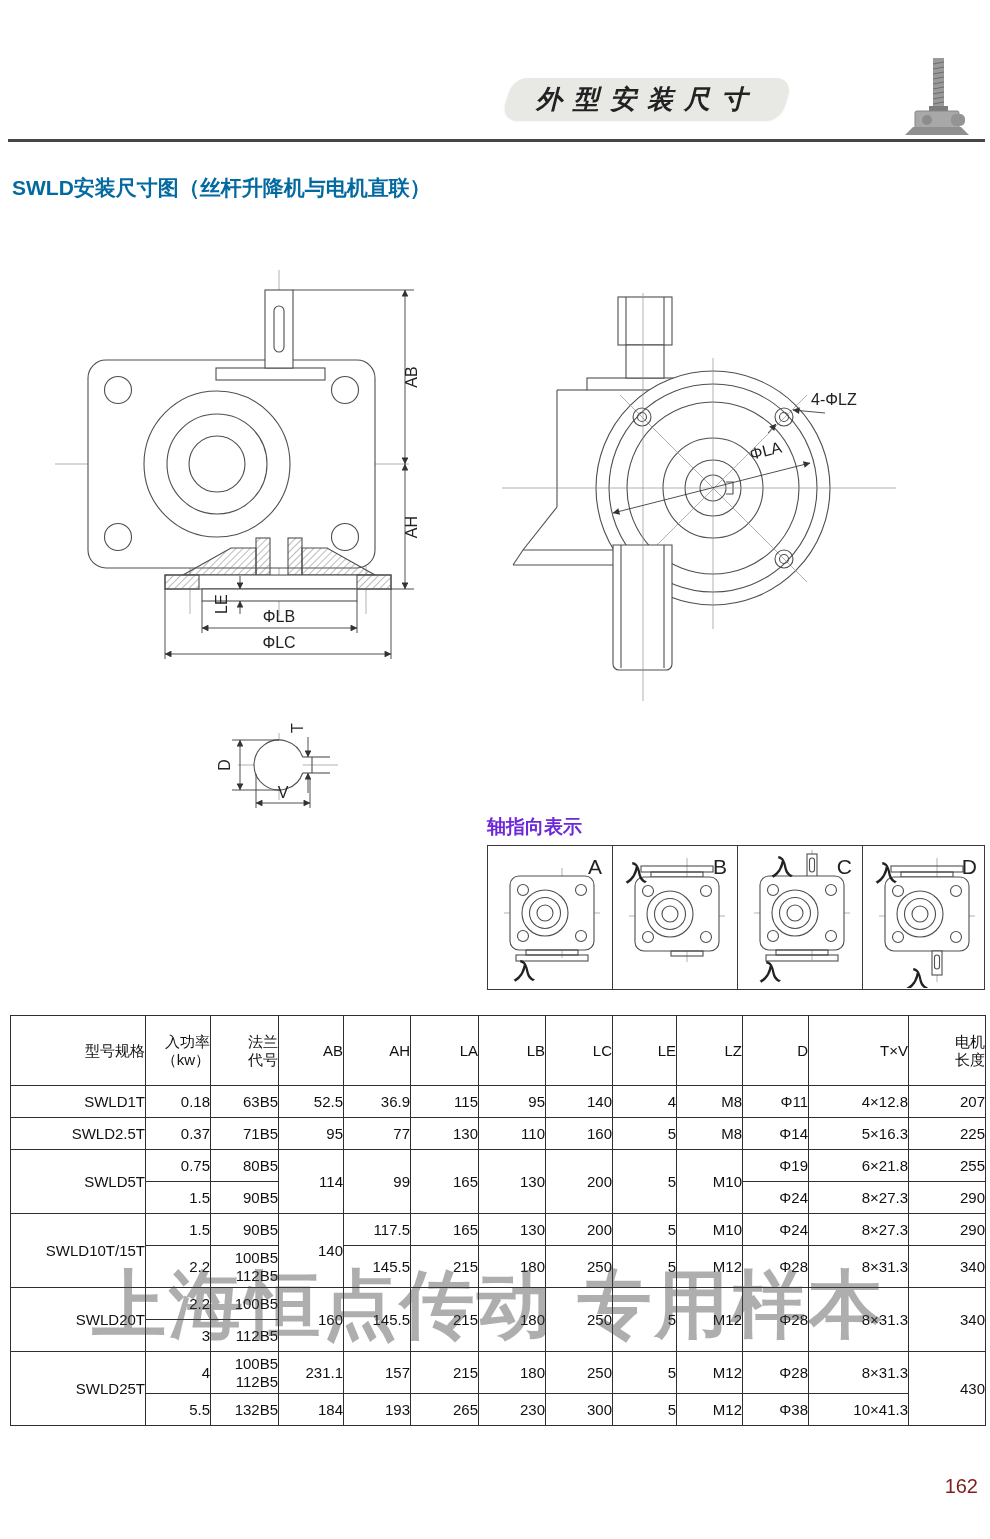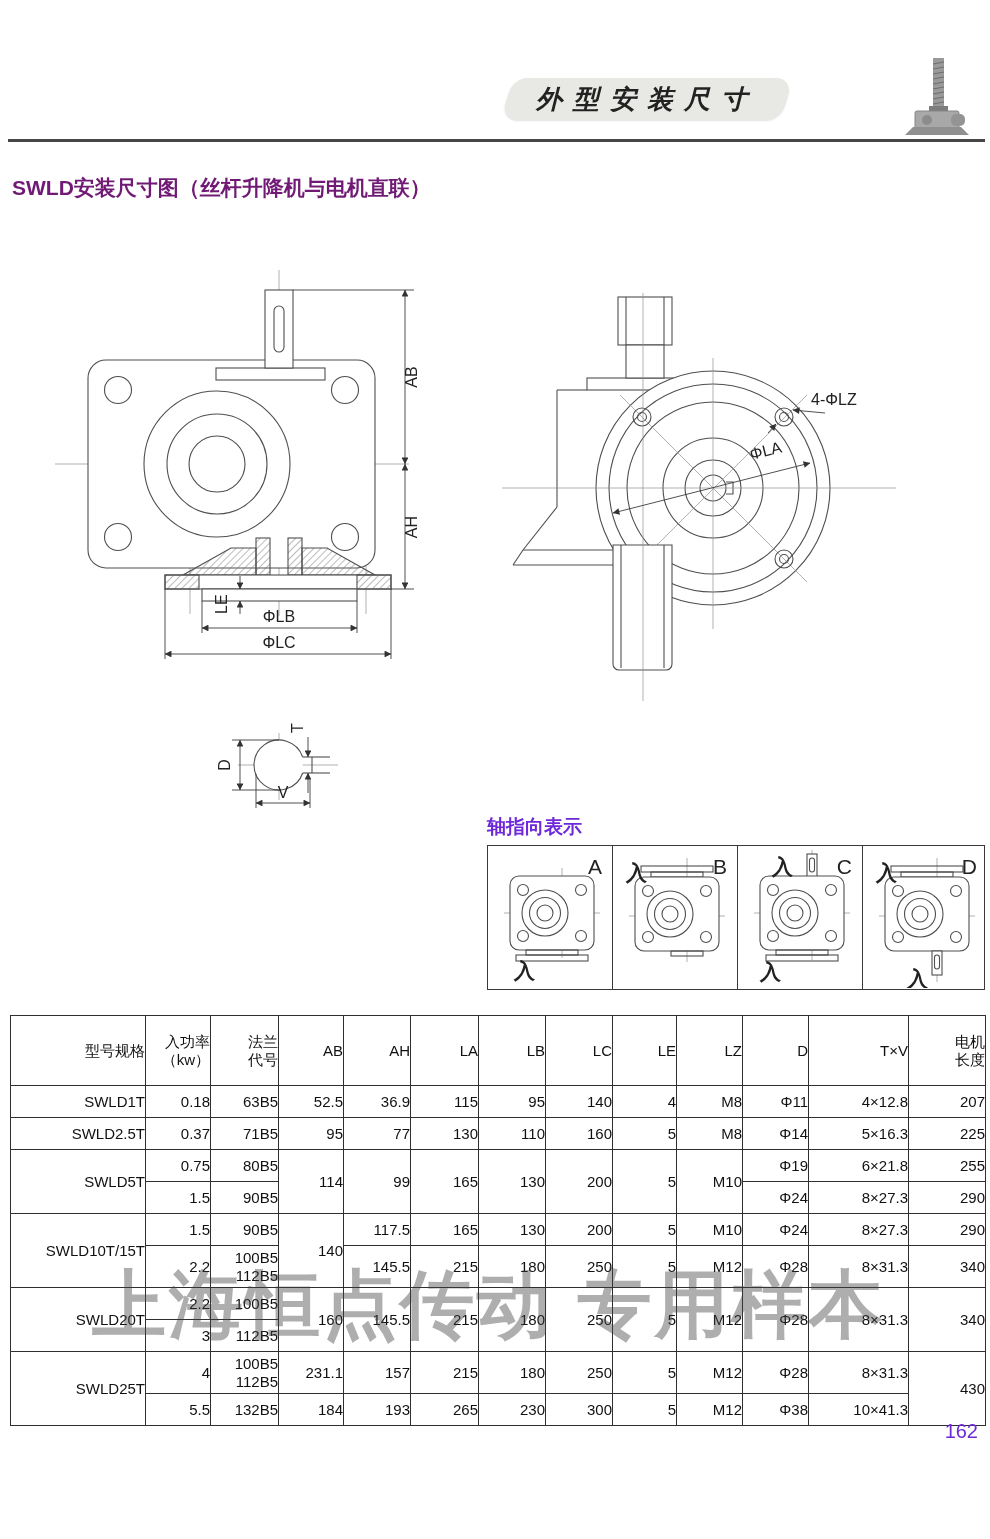--- a/index.html
+++ b/index.html
@@ -11,7 +11,7 @@
   .banner span{display:block;transform:skewX(18deg);font-style:italic;font-weight:bold;font-size:26px;
           letter-spacing:11px;text-align:center;line-height:42px;color:#222;}
   .top-rule{position:absolute;left:8px;top:139px;width:977px;height:3px;background:#474747;}
-  .section-title{position:absolute;left:12px;top:174px;font-size:21px;font-weight:bold;color:#701a75;}
+  .section-title{position:absolute;left:12px;top:174px;font-size:21px;font-weight:bold;color:#0369a1;}
   .drw{position:absolute;}
   .drw line,.drw rect,.drw circle,.drw path,.drw polygon,.drw polyline{vector-effect:none;}
   .ol{stroke:#4f4f4f;stroke-width:1.1;fill:none;}

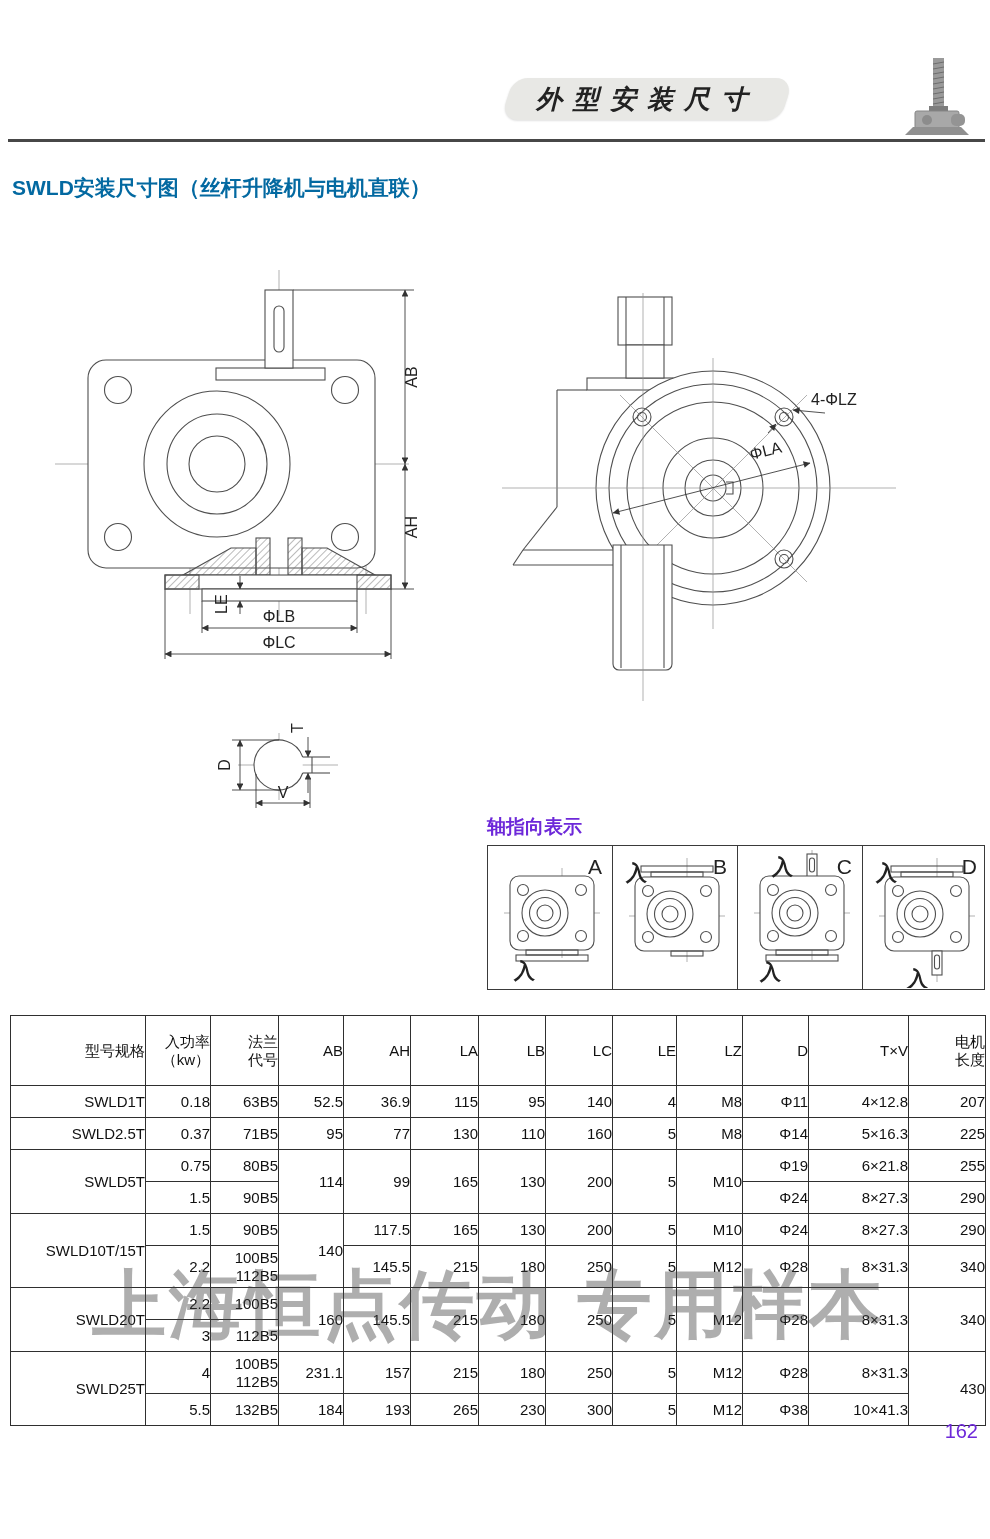--- a/index.html
+++ b/index.html
@@ -35,7 +35,7 @@
   tr.rt{height:42px;}
   .watermark{position:absolute;left:92px;top:1256px;width:880px;font-size:74px;font-weight:bold;
              color:#404040;opacity:.42;letter-spacing:3px;white-space:nowrap;z-index:5;pointer-events:none;}
-  .page-number{position:absolute;right:12px;top:1420px;font-size:20px;color:#6d28d9;}
+  .page-number{position:absolute;right:12px;top:1475px;font-size:20px;color:#7f1d1d;}
 </style>
 </head>
 <body>

